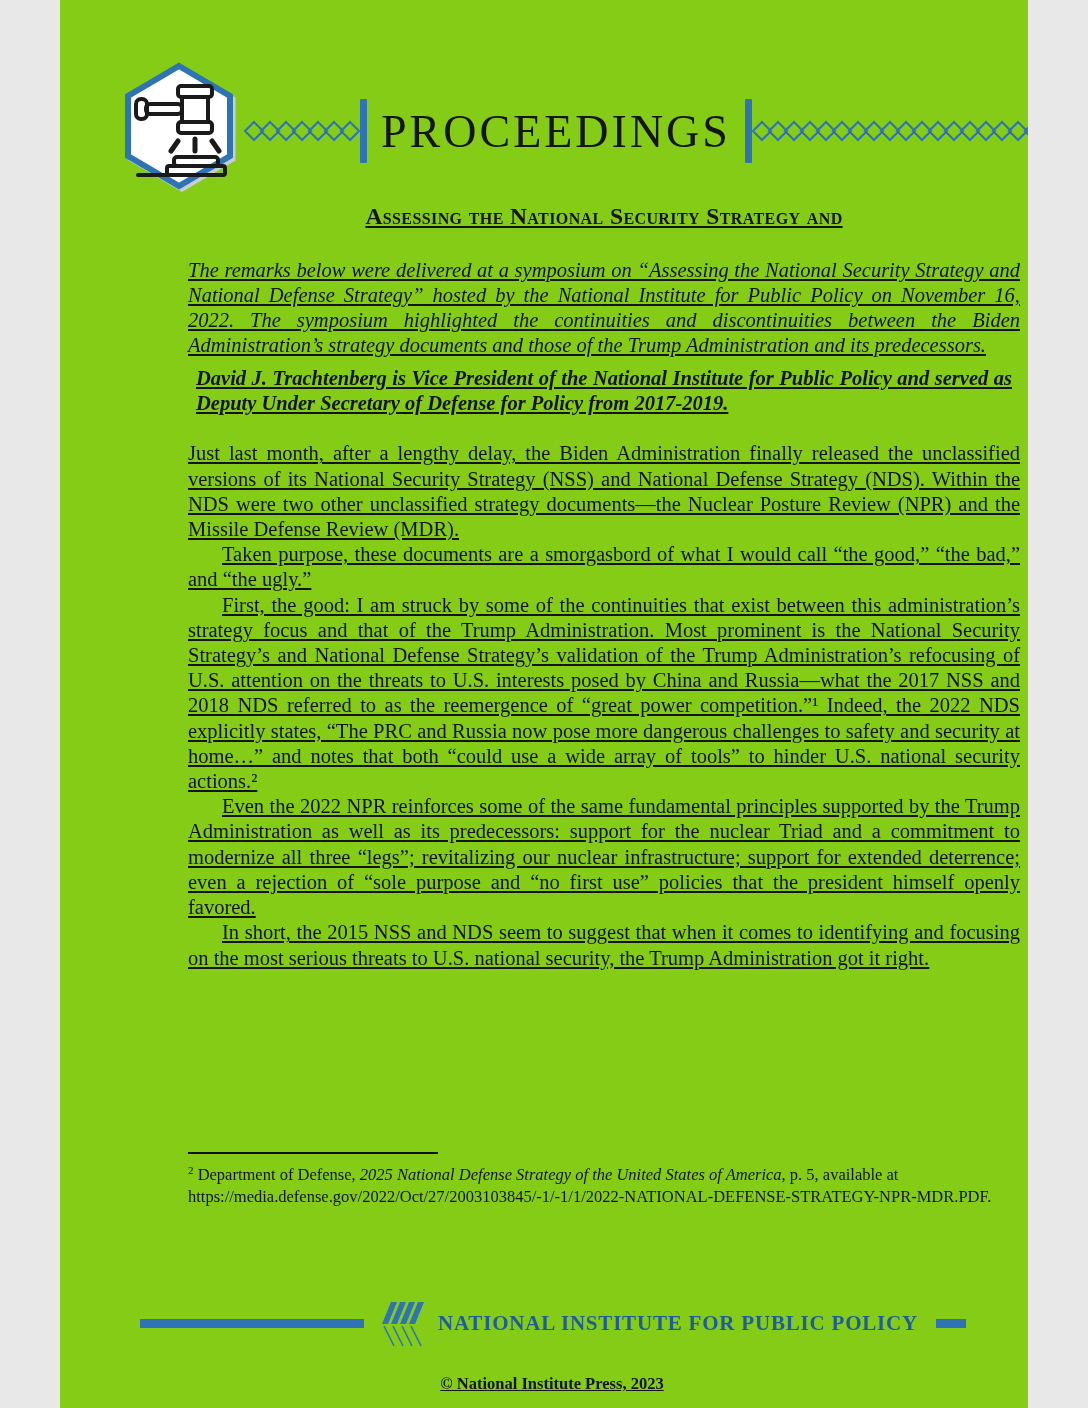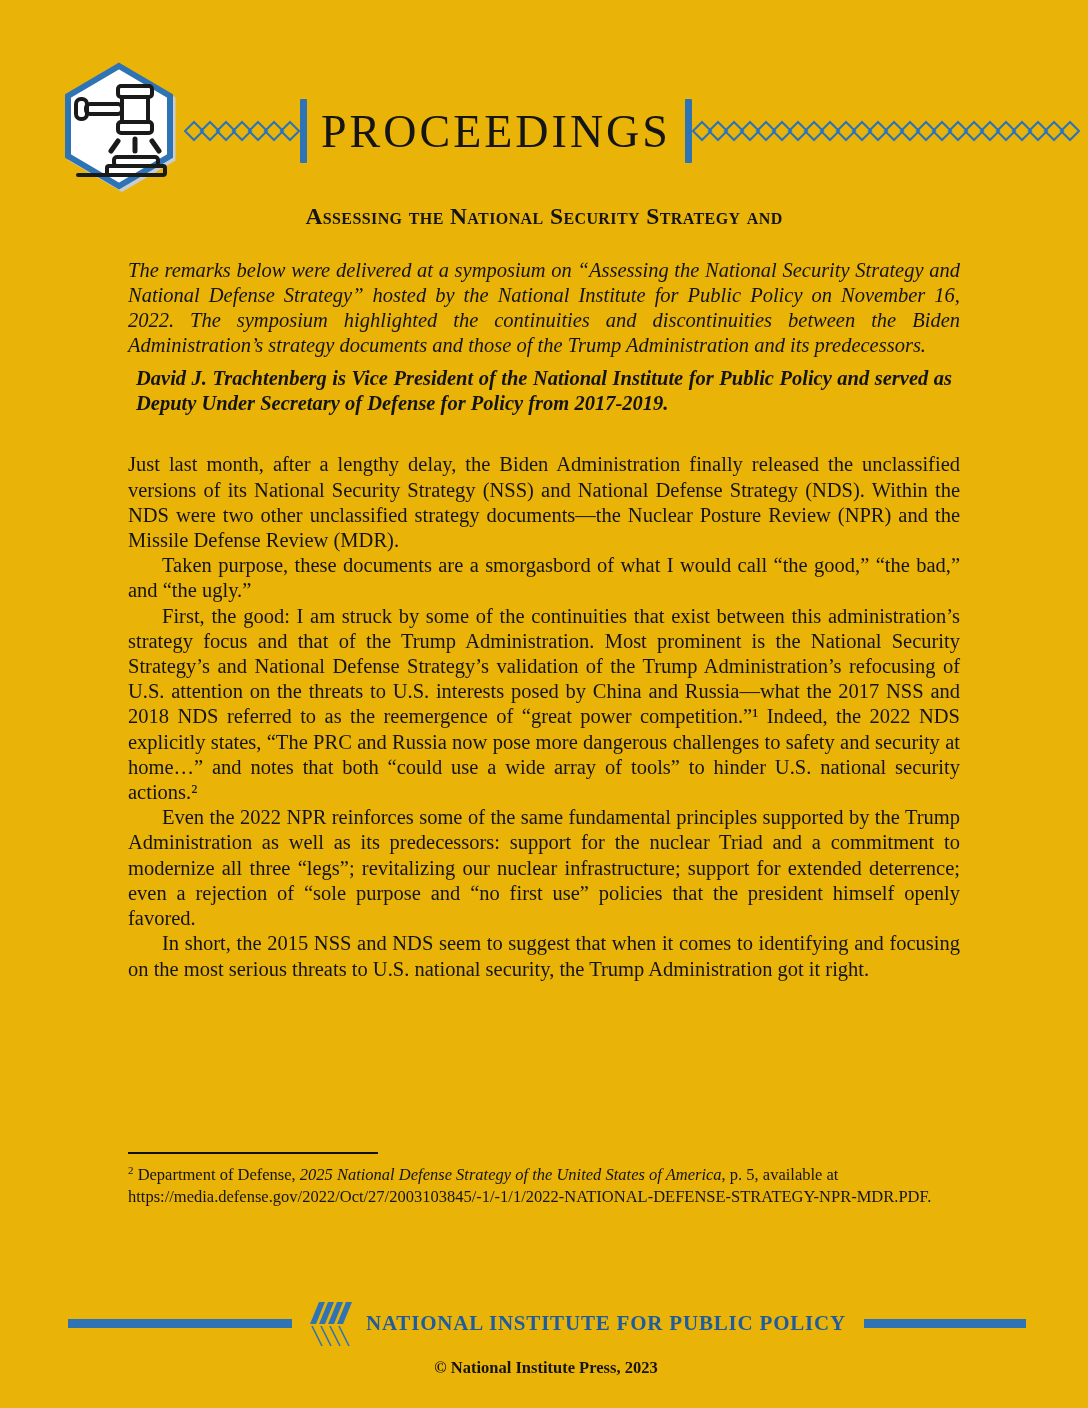--- a/index.html
+++ b/index.html
@@ -4,8 +4,8 @@
 <style>
   html,body { margin:0; padding:0; background:#e8e8e8; }
   .page {
-    position:relative; width:1088px; height:1408px; margin:0 auto;
-    background:#eab308; color:#141414; overflow:hidden;
+    position:relative; width:968px; height:1408px; margin:0 auto;
+    background:#84cc16; color:#141414; overflow:hidden;
     font-family:"Liberation Serif", serif;
   }
 

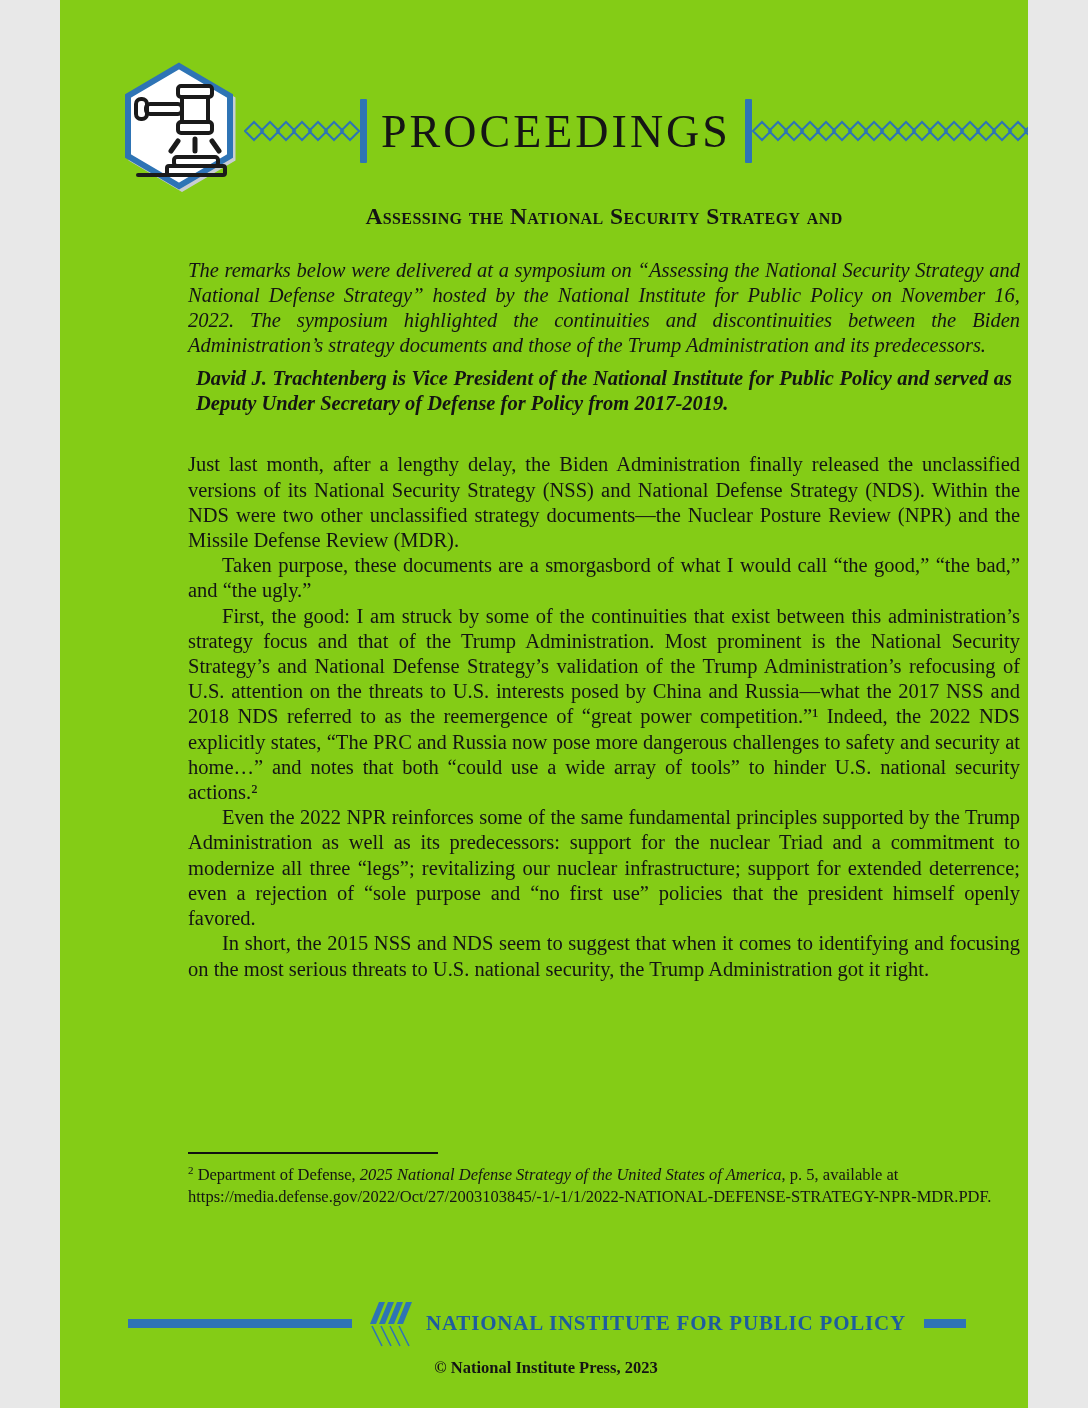--- a/index.html
+++ b/index.html
@@ -19,7 +19,7 @@
               color:#151515; font-weight:400; }
 
   
-  .content { position:absolute; left:128px; width:832px; top:202px; }
+  .content { position:absolute; left:128px; width:832px; top:202px;text-decoration:underline; }
   .doc-title { text-align:center; font-size:23.5px; line-height:29px; font-weight:bold;
                font-variant:small-caps; letter-spacing:.4px; margin:0; }
   .intro { margin:27px 0 2px; font-style:italic; text-align:justify;

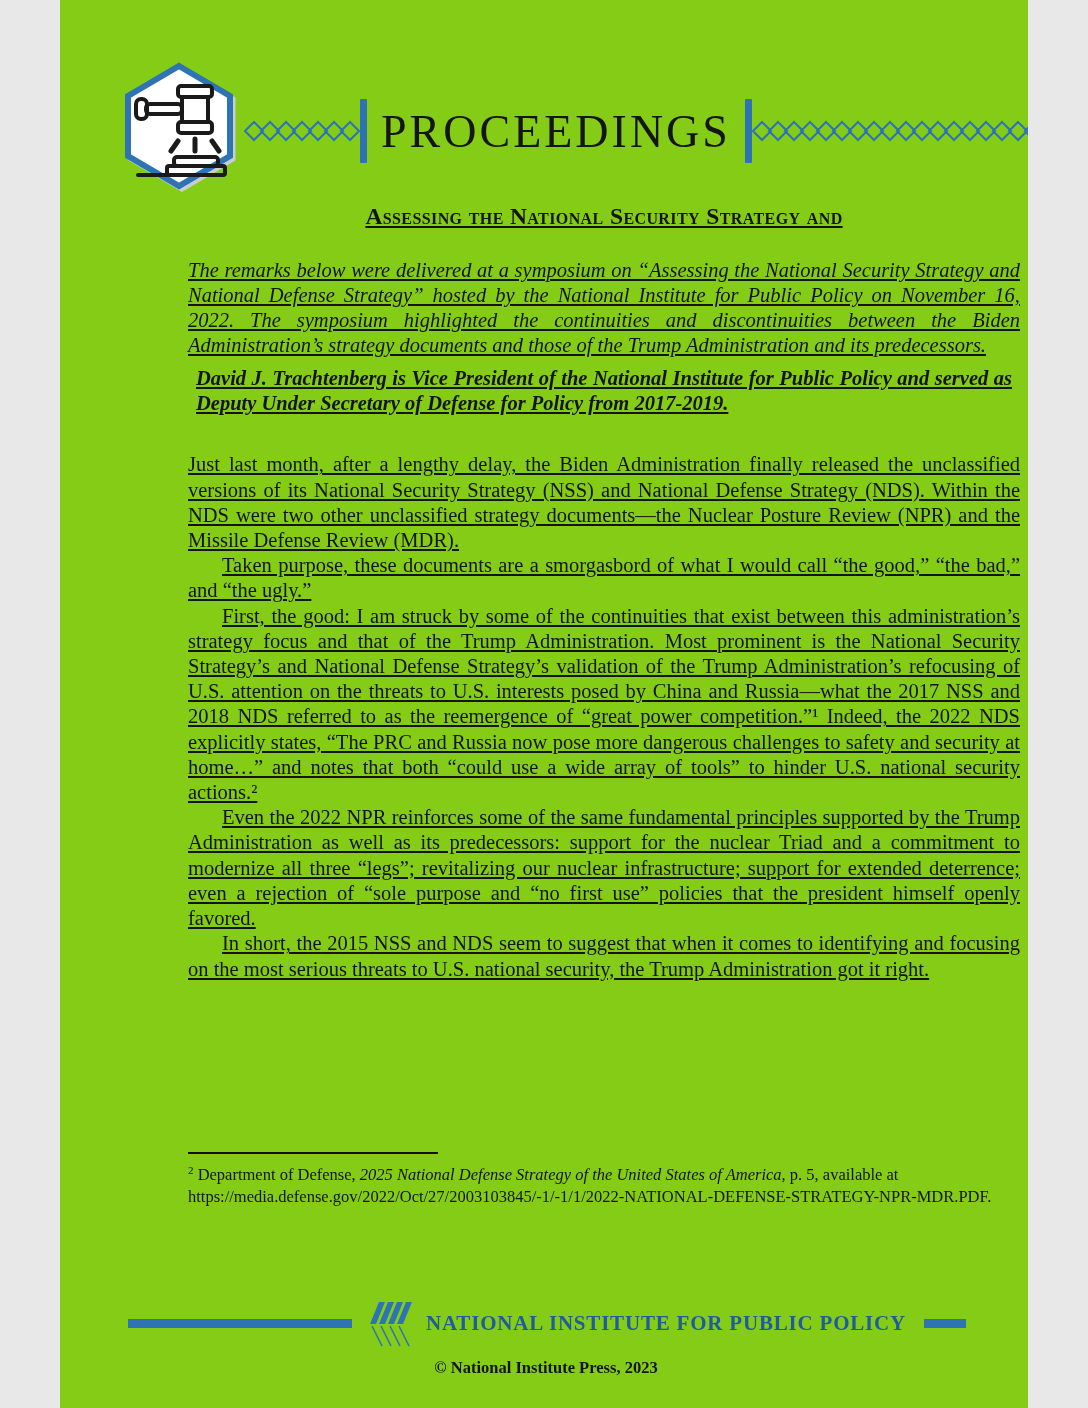--- a/index.html
+++ b/index.html
@@ -27,7 +27,7 @@
   .author { margin:28px 0 0; font-weight:bold; font-size:20.5px; line-height:24.9px; }
   .bio { margin:8px; font-weight:bold; font-style:italic; text-align:justify;
          font-size:20.5px; line-height:24.9px; }
-  .article-body { margin-top:37px; }
+  .article-body { margin-top:26px; }
   .body-p { margin:0; text-align:justify; font-size:20.5px; line-height:25.2px; }
   .body-p.ind { text-indent:34px; }
 

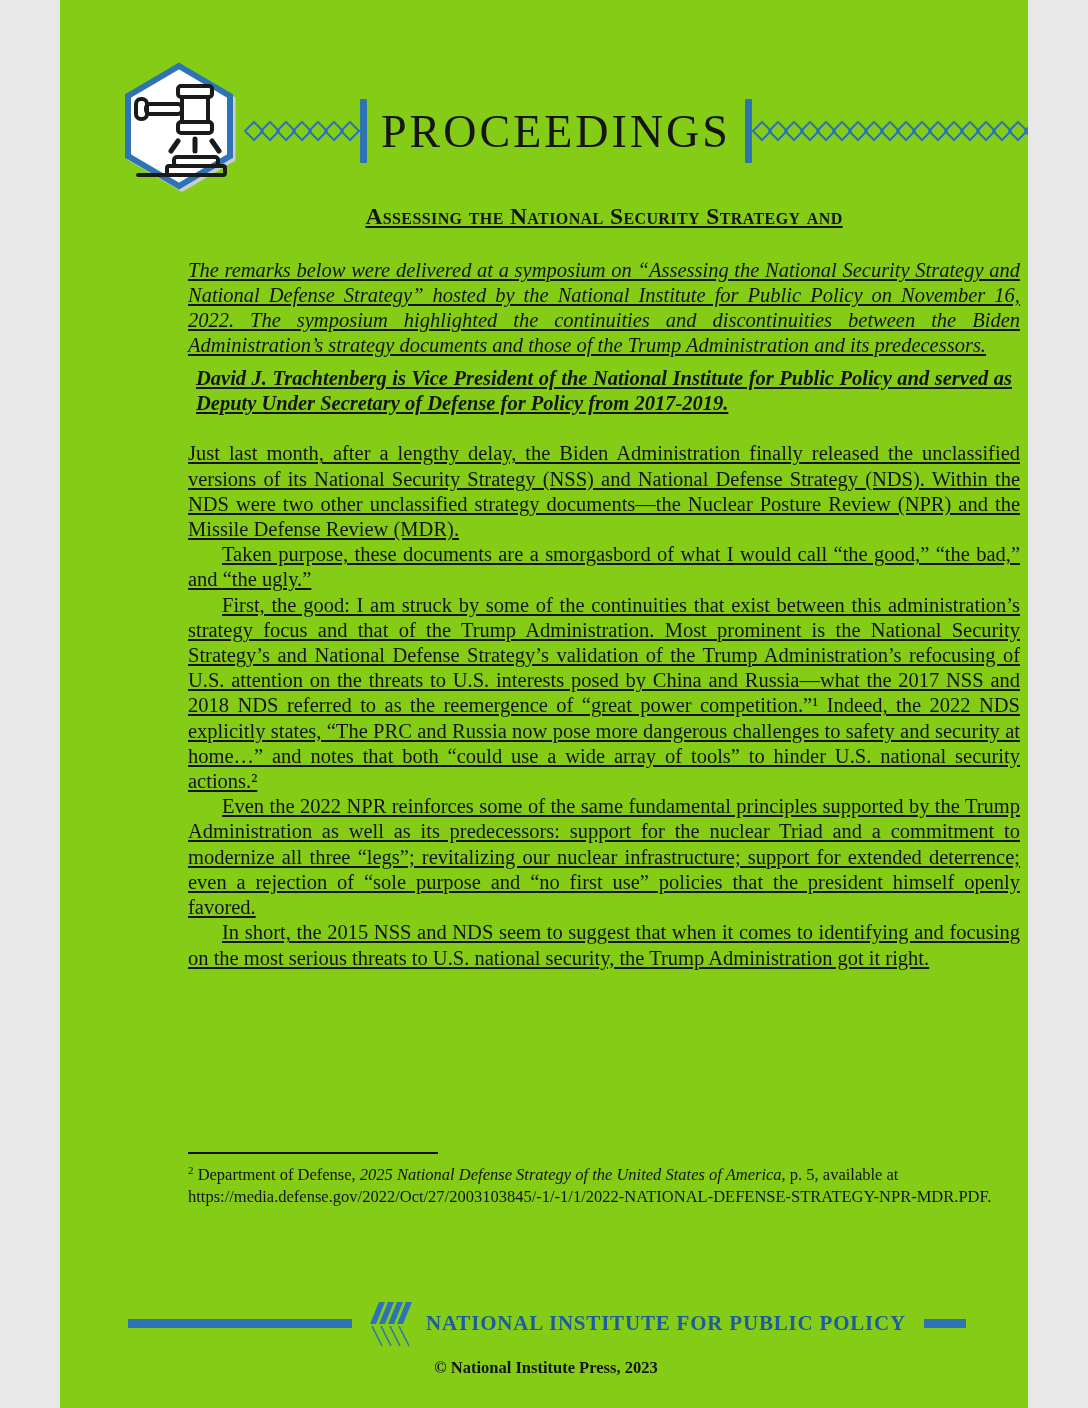--- a/index.html
+++ b/index.html
@@ -38,7 +38,7 @@
   .footnote sup { font-size:11px; line-height:0; }
 
   
-  .footer { position:absolute; left:4px; right:0; top:1296px; }
+  .footer { position:absolute; left:16px; right:0; top:1296px; }
   .footer-row { display:flex; align-items:center; height:54px; }
   .bar-left  { margin-left:64px; width:224px; height:9px; background:#2E74B5; flex:none; }
   .bar-right { flex:1; margin:0 62px 0 18px; height:9px; background:#2E74B5; }

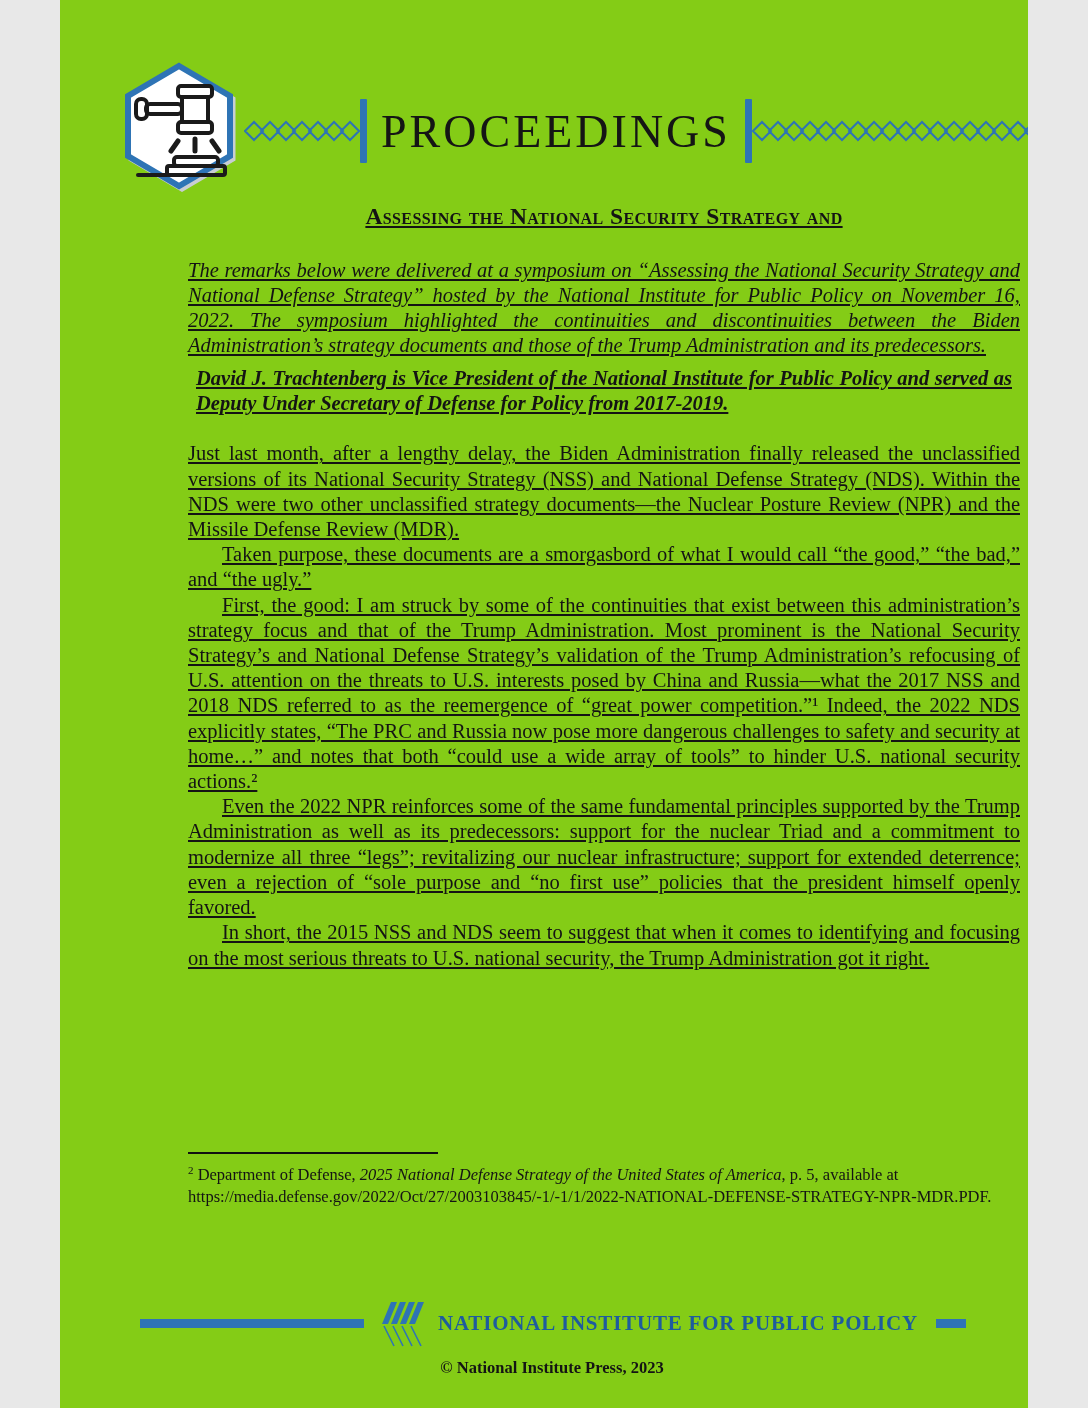--- a/index.html
+++ b/index.html
@@ -45,7 +45,7 @@
   .nipp-logo { margin:0 12px 0 14px; flex:none; }
   .org-name { color:#1E5C9E; font-weight:bold; font-size:21px; letter-spacing:.8px;
               white-space:nowrap; }
-  .copyright { text-align:center; font-size:16.5px; font-weight:bold; margin-top:8px; }
+  .copyright { text-align:center; font-size:16.5px; font-weight:bold; margin-top:24px;text-decoration:underline; }
 </style>
 </head>
 <body>

